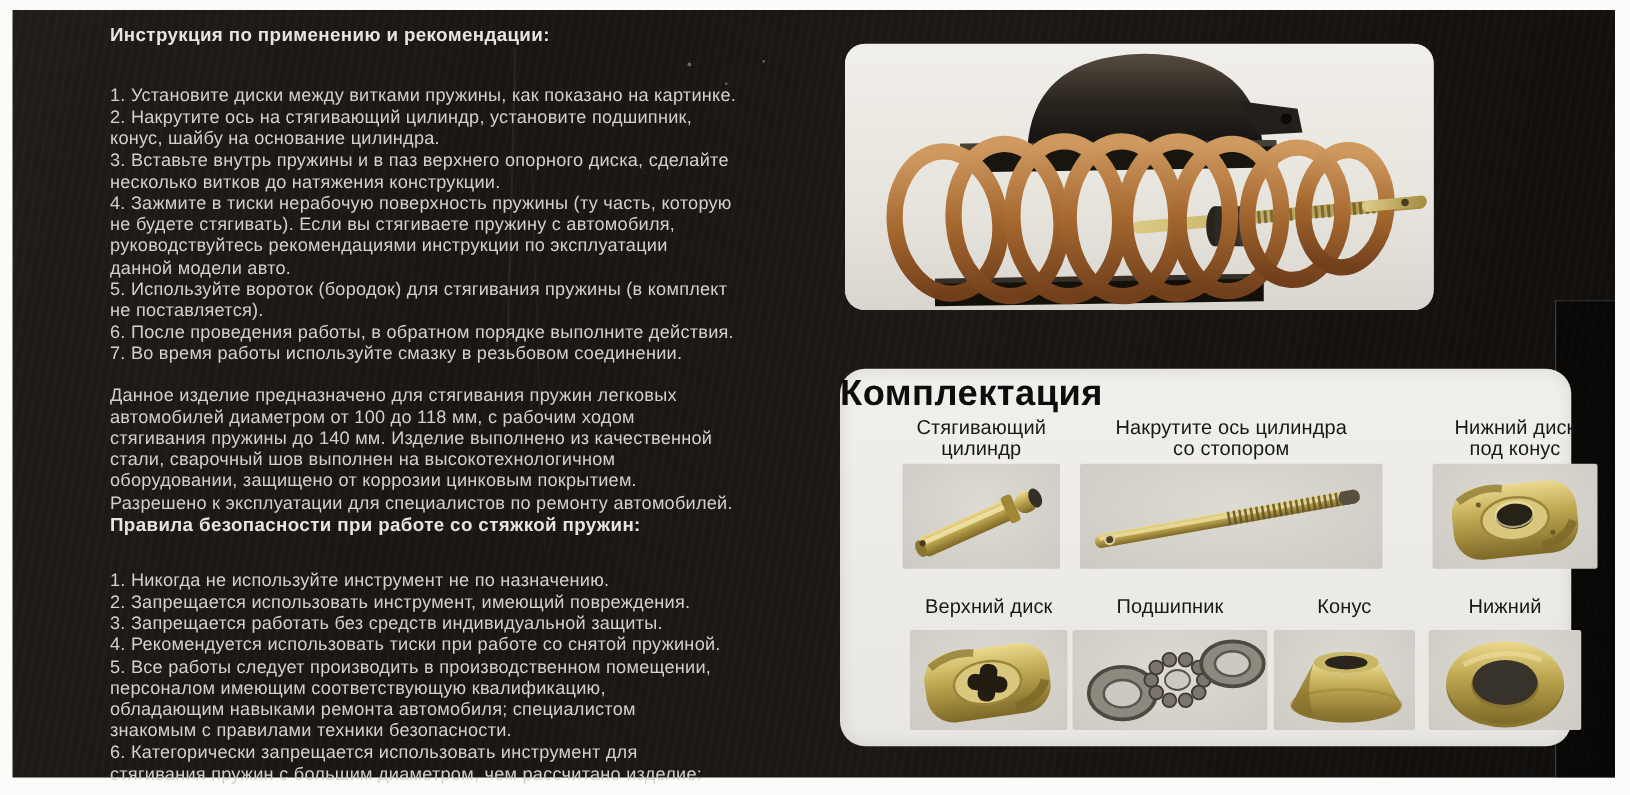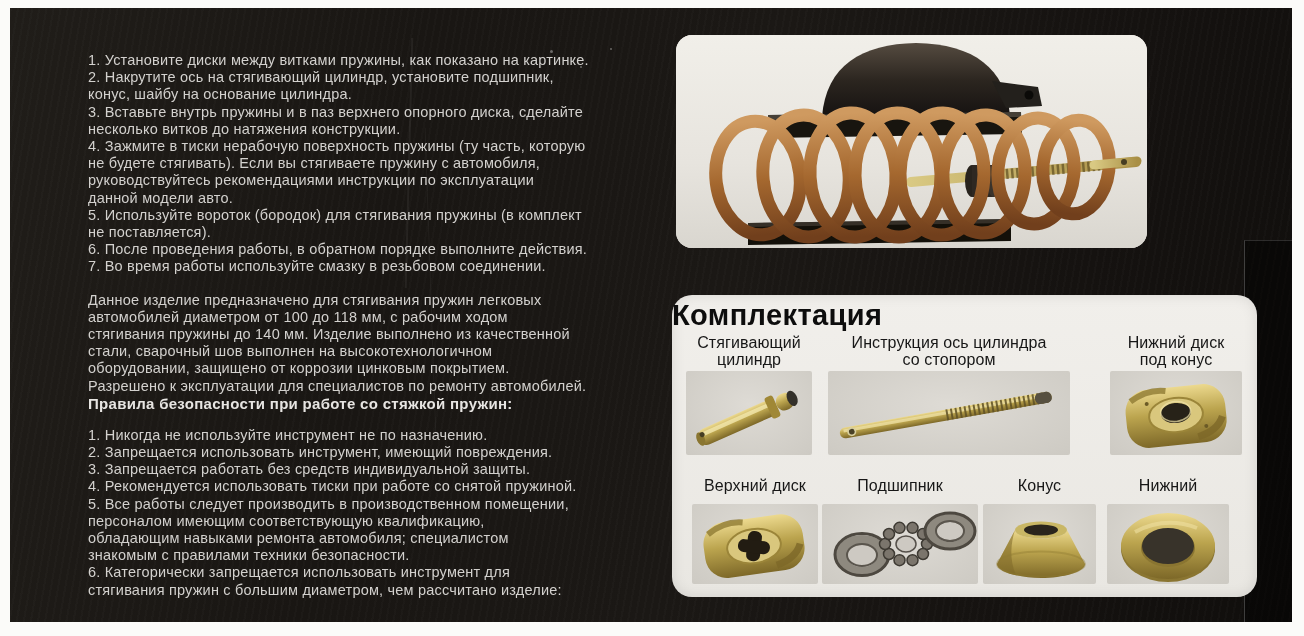--- a/index.html
+++ b/index.html
@@ -118,6 +118,7 @@
   <div class="scratch"></div>
 
   <div class="left-text">
+    <h2 class="hd">Инструкция по применению и рекомендации:</h2>
     <div class="body steps">1. Установите диски между витками пружины, как показано на картинке.
 2. Накрутите ось на стягивающий цилиндр, установите подшипник,
 конус, шайбу на основание цилиндра.

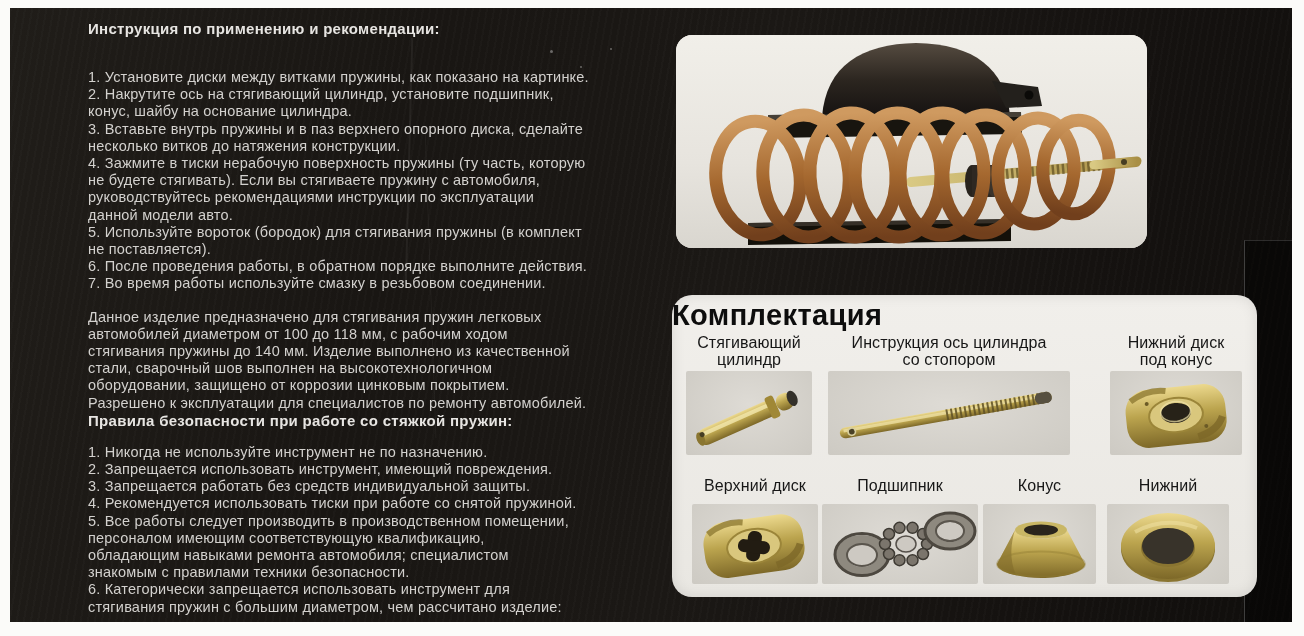--- a/index.html
+++ b/index.html
@@ -61,7 +61,7 @@
     position:absolute;left:0;right:0;top:4px;
     font-size:29px;font-weight:bold;color:#0d0d0d;letter-spacing:0.4px;
   }
-  .kit-item{position:absolute;}
+  .kit-item{position:absolute;margin-left:36px;}
   .r1{top:39px;}
   .r2{top:182px;}
   .kit-label{

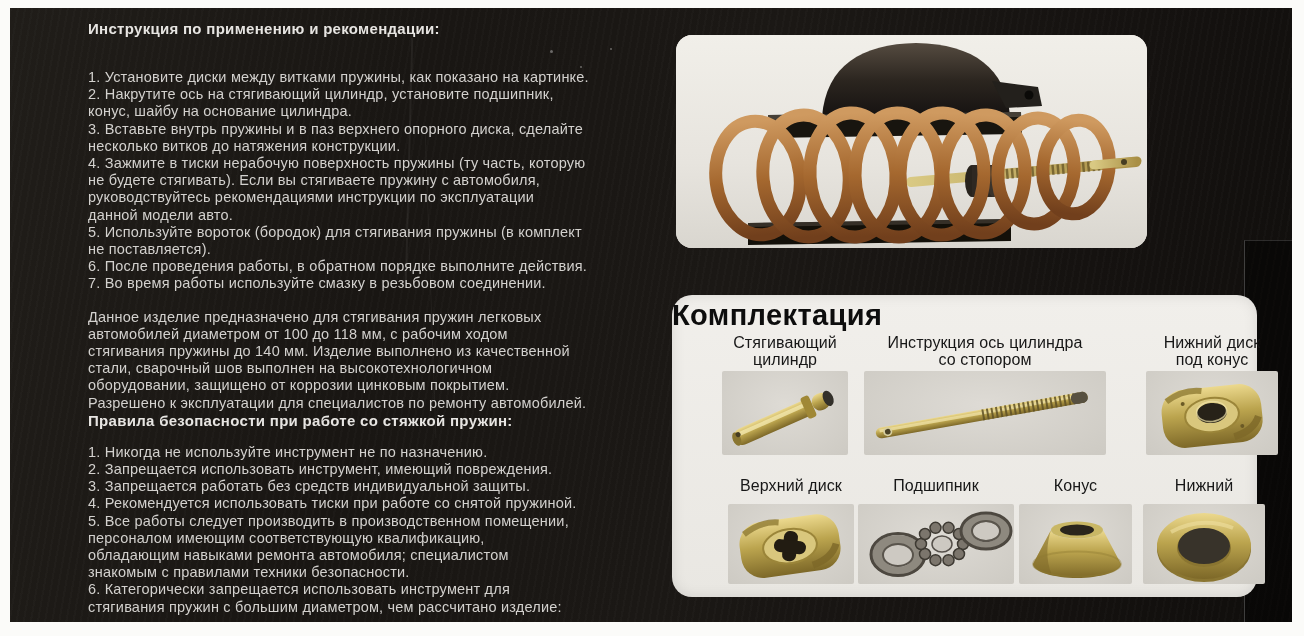--- a/index.html
+++ b/index.html
@@ -212,7 +212,7 @@
     </div>
 
     <div class="kit-item r1" style="left:156px;width:242px;">
-      <div class="kit-label">Инструкция ось цилиндра
+      <div class="kit-label">Накрутите ось цилиндра
 со стопором</div>
       <div class="kit-photo">
         <svg width="242" height="84" viewBox="0 0 242 84">

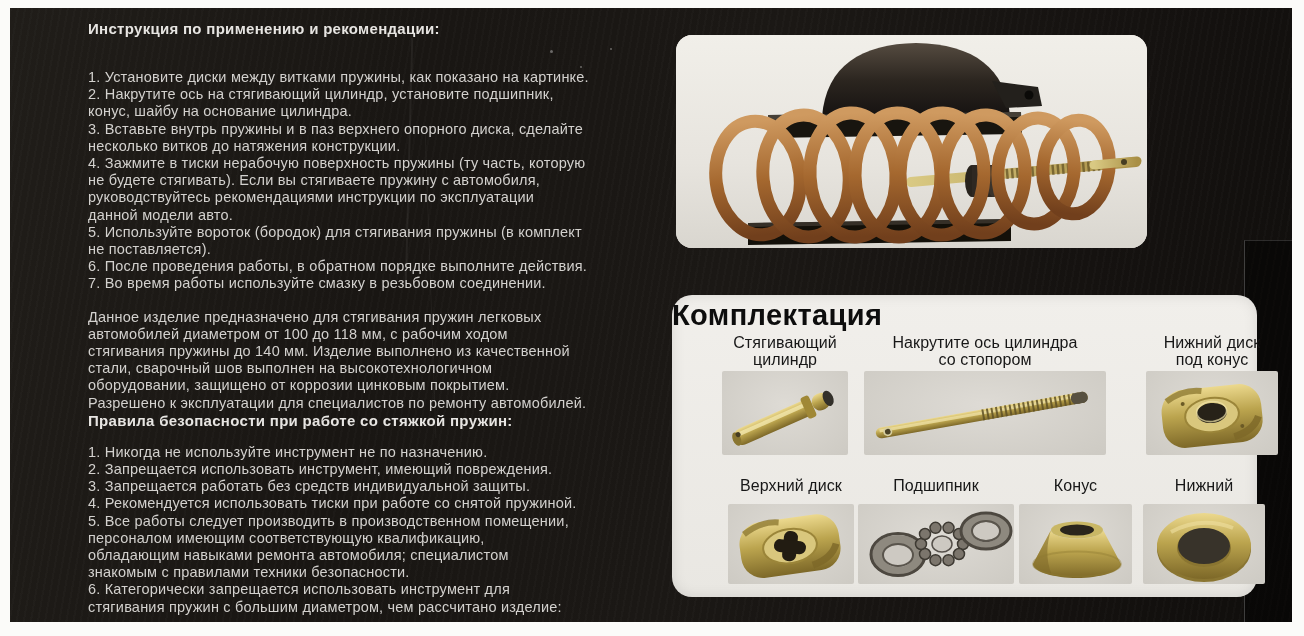--- a/index.html
+++ b/index.html
@@ -41,7 +41,7 @@
   .body{white-space:pre-line;}
   .steps{margin-top:32px;}
   .desc{margin-top:16px;}
-  .safety{margin-top:15px;}
+  .safety{margin-top:28px;}
 
   
   .photo-panel{

